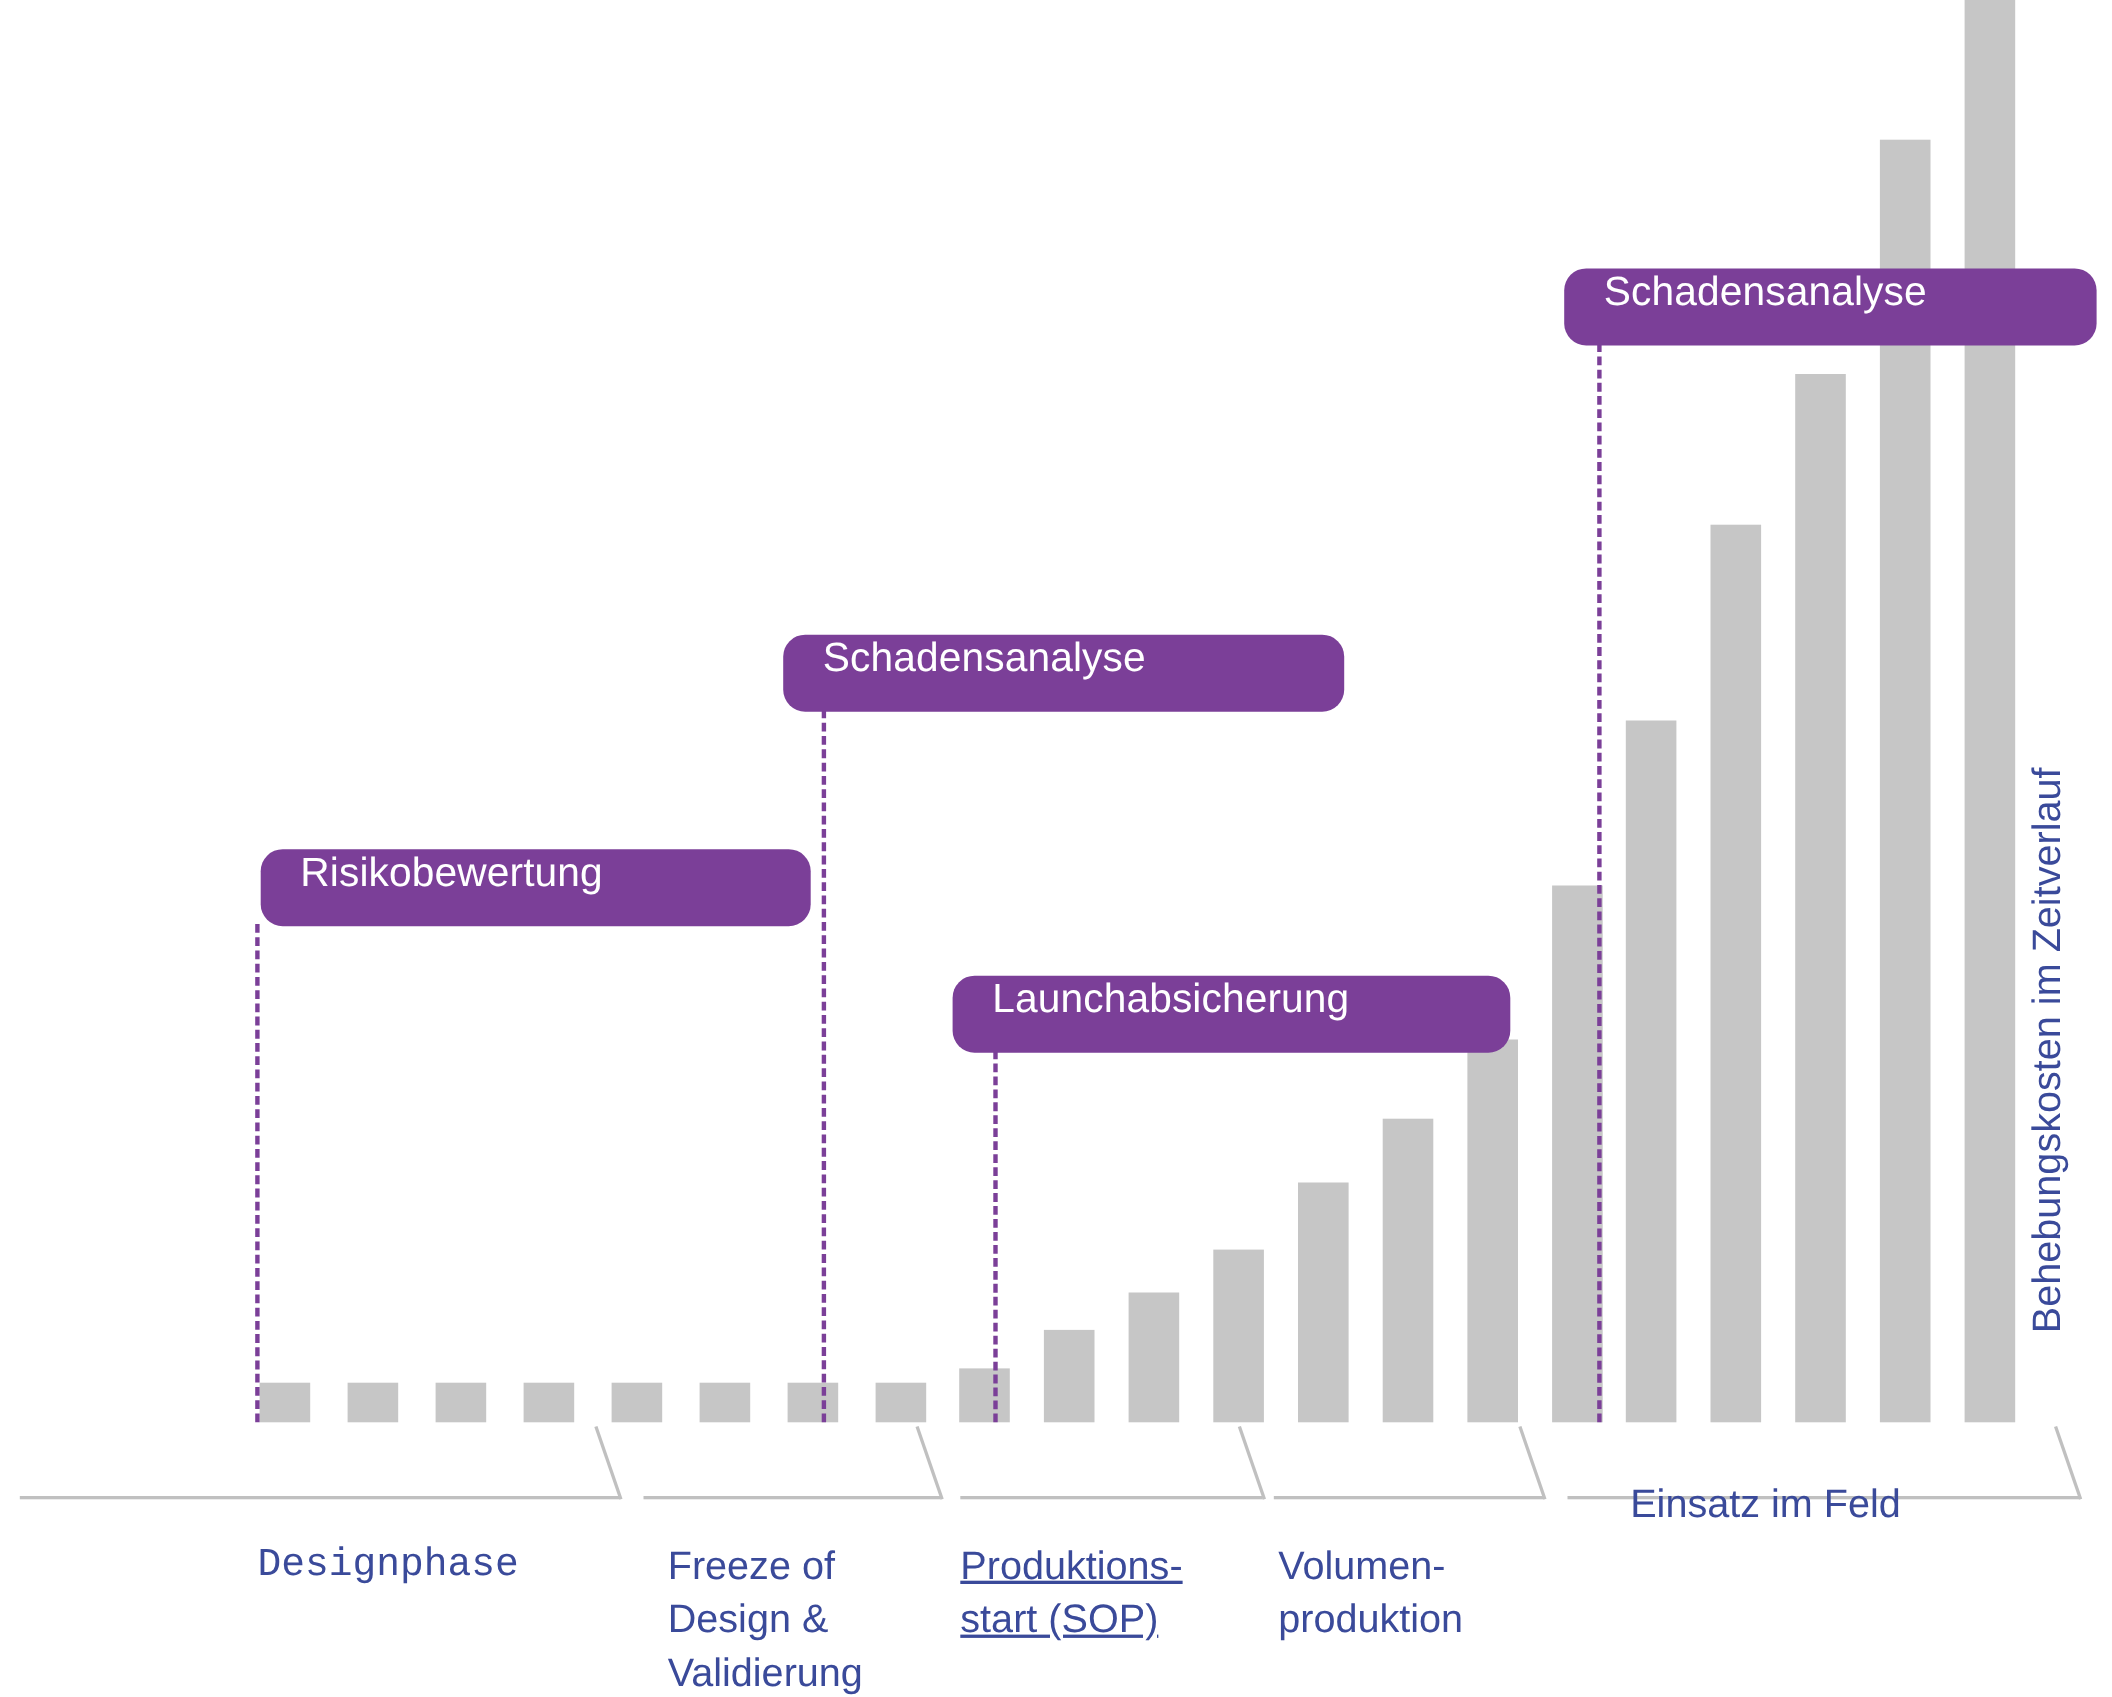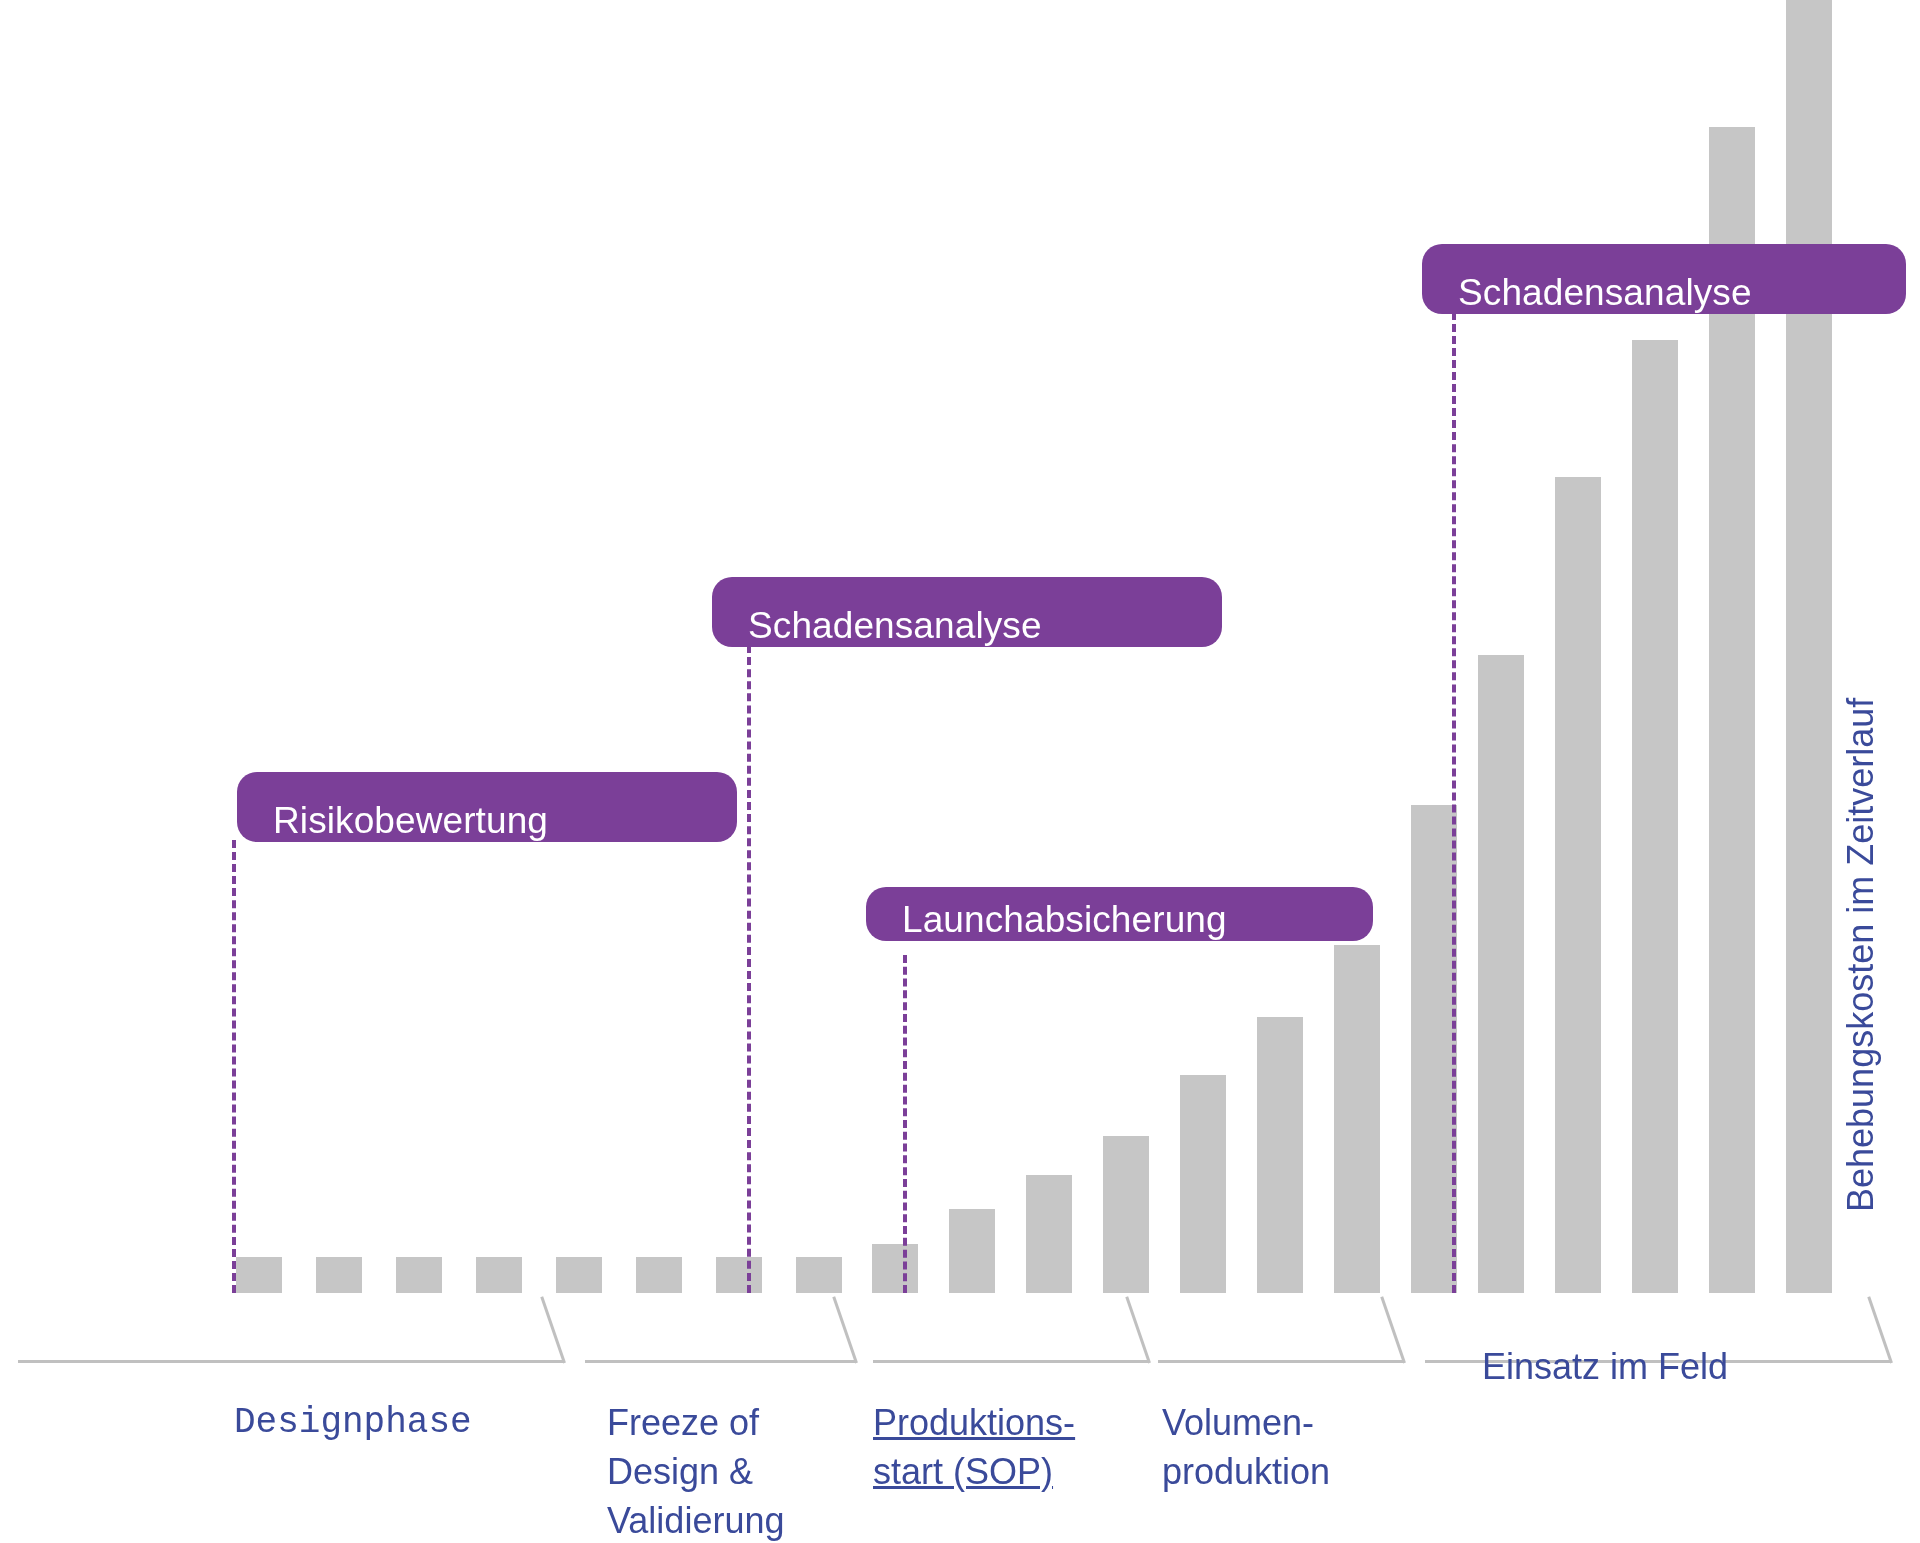--- a/index.html
+++ b/index.html
@@ -37,7 +37,7 @@
     border-radius: 20px;
     color: #ffffff;
     display: flex;
-    align-items: flex-end;
+    align-items: flex-start;
     font-size: 37px;
     letter-spacing: .1px;
     white-space: nowrap;

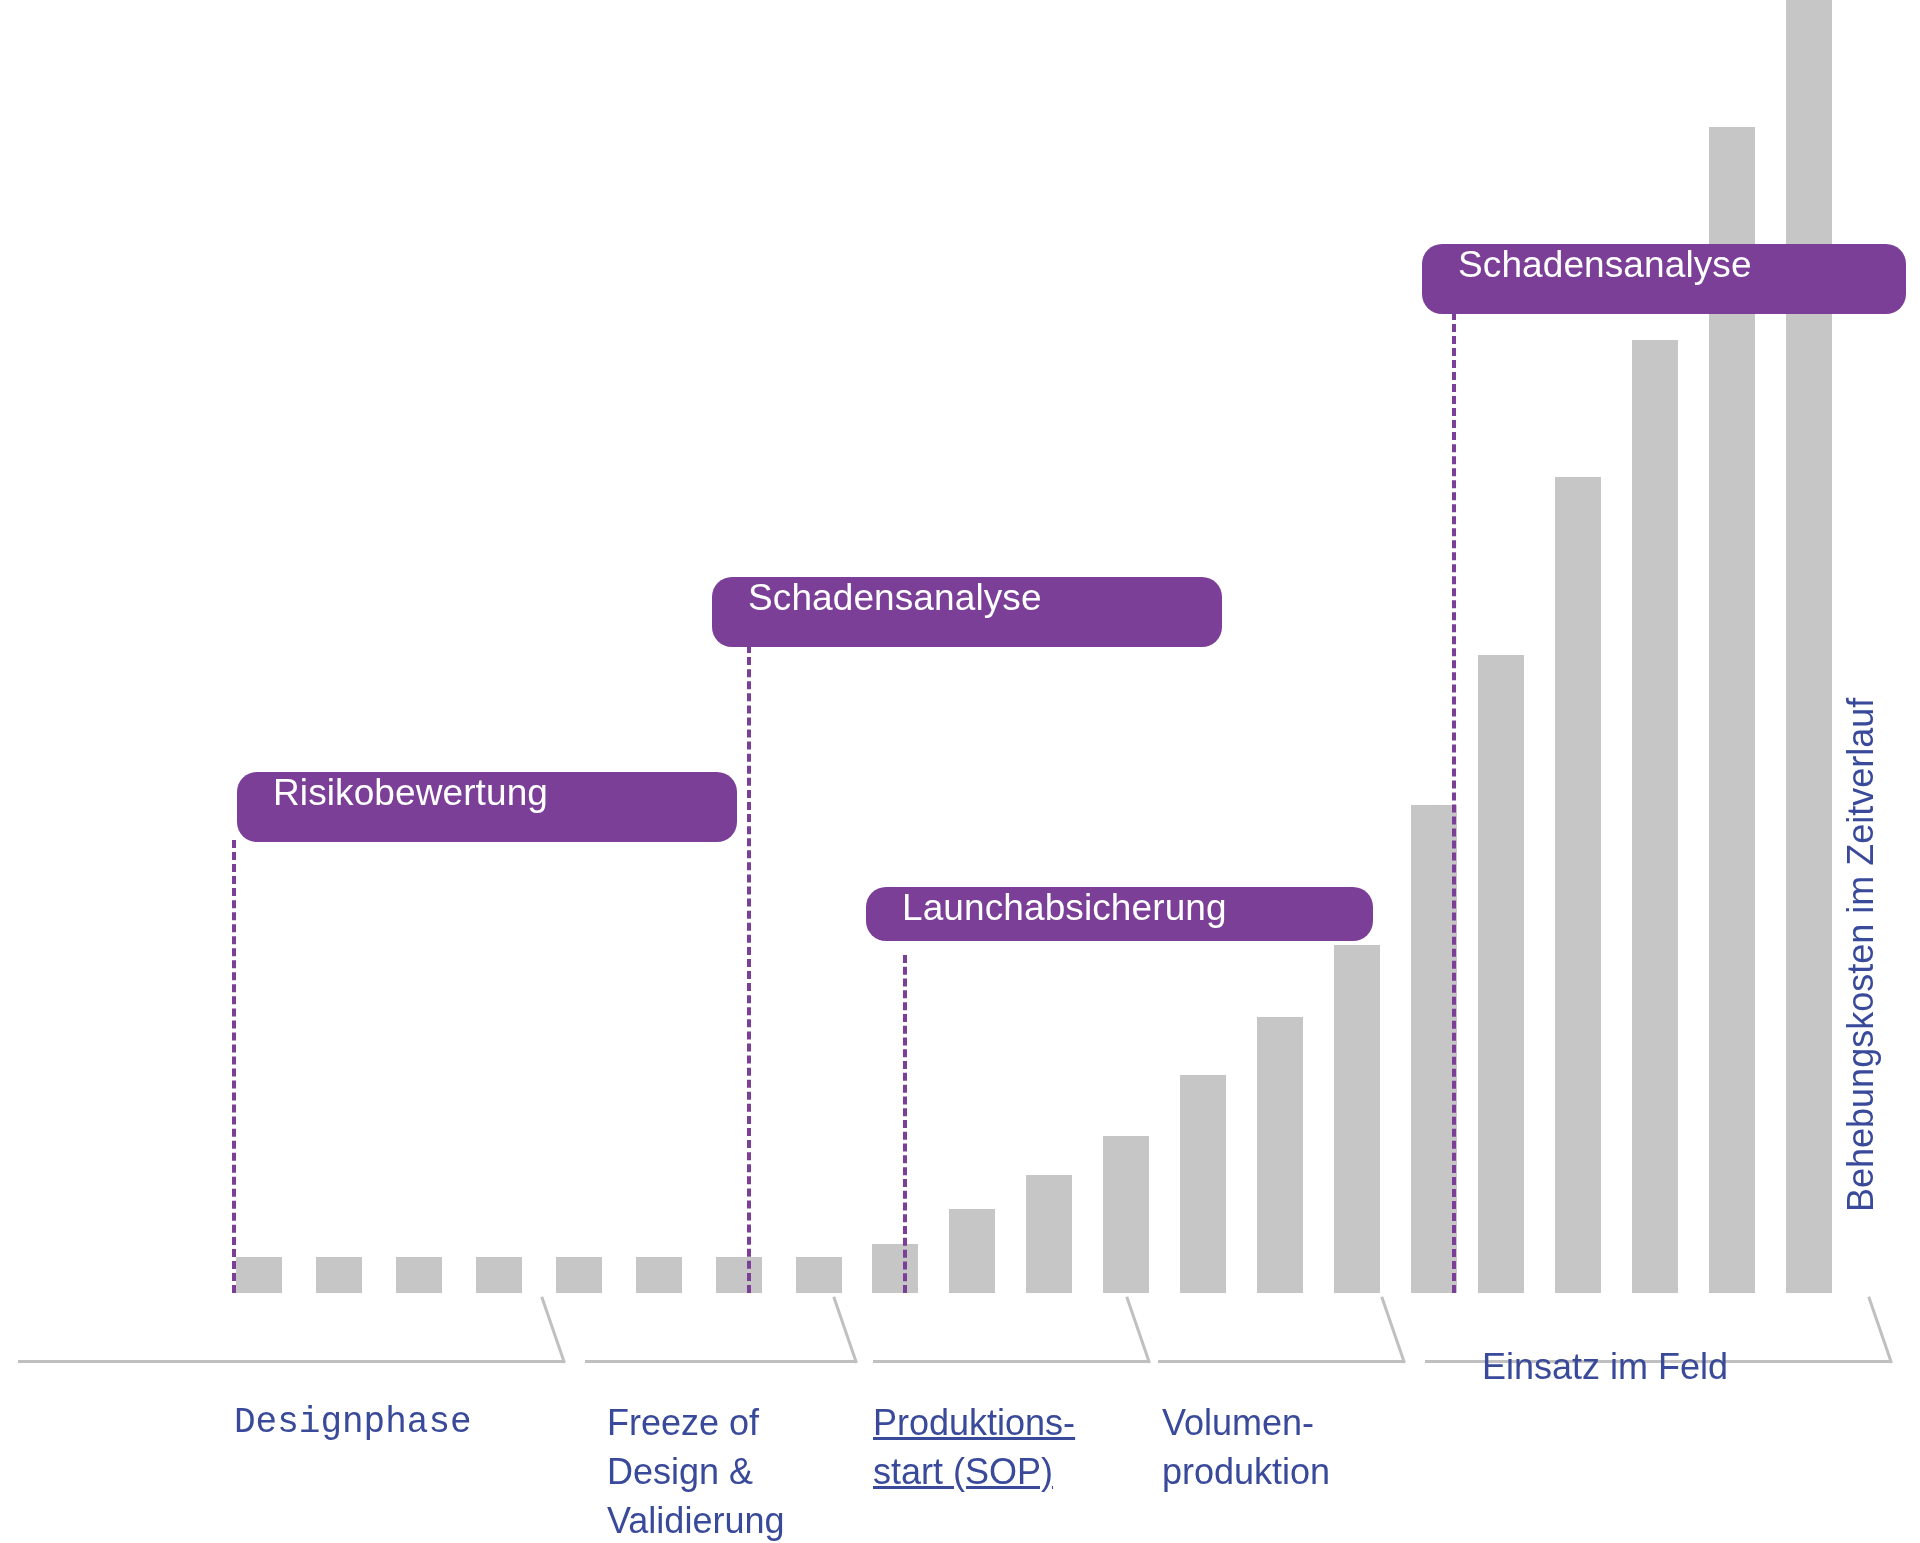--- a/index.html
+++ b/index.html
@@ -123,7 +123,7 @@
       <div class="pill" style="left: 712px; top: 577px; width: 510px; height: 70px;">
         <span>Schadensanalyse</span>
       </div>
-      <div class="pill" style="left: 866px; top: 887px; width: 507px; height: 54px;">
+      <div class="pill" style="left: 866px; top: 887px; width: 507px; height: 70px;">
         <span>Launchabsicherung</span>
       </div>
       <div class="pill" style="left: 1422px; top: 244px; width: 484px; height: 70px;">

